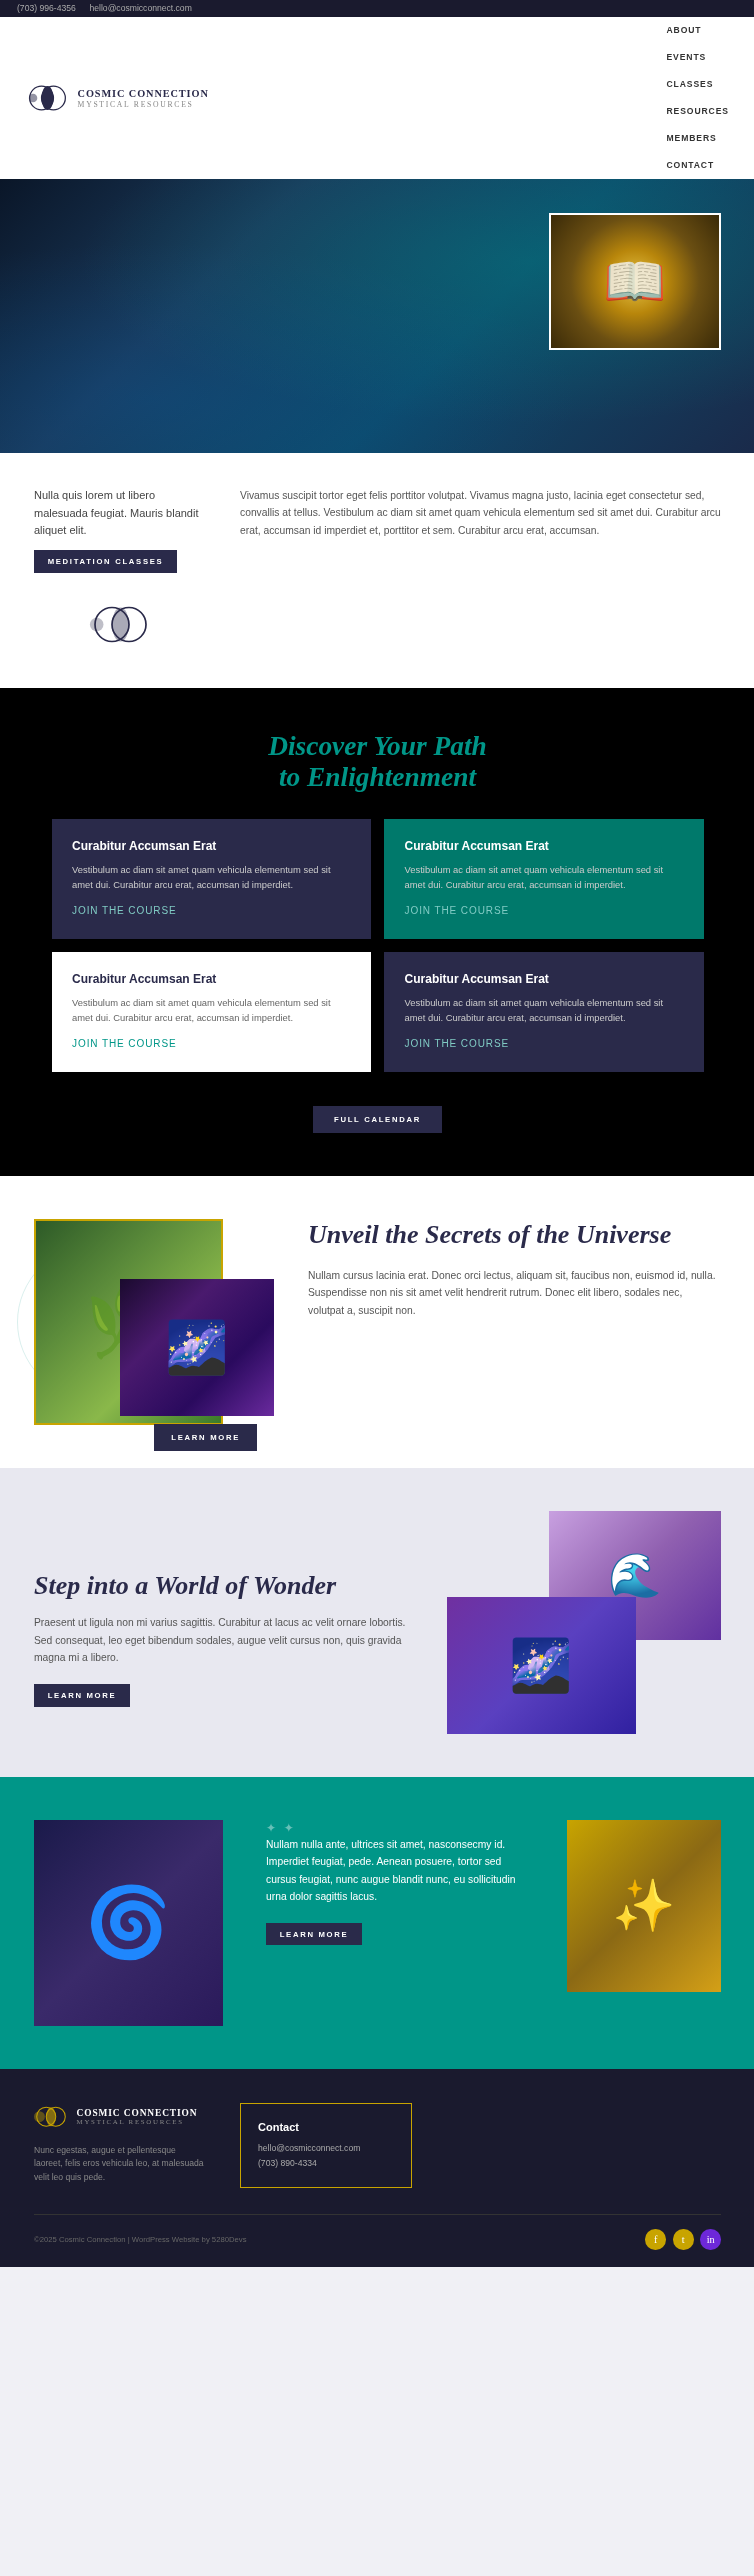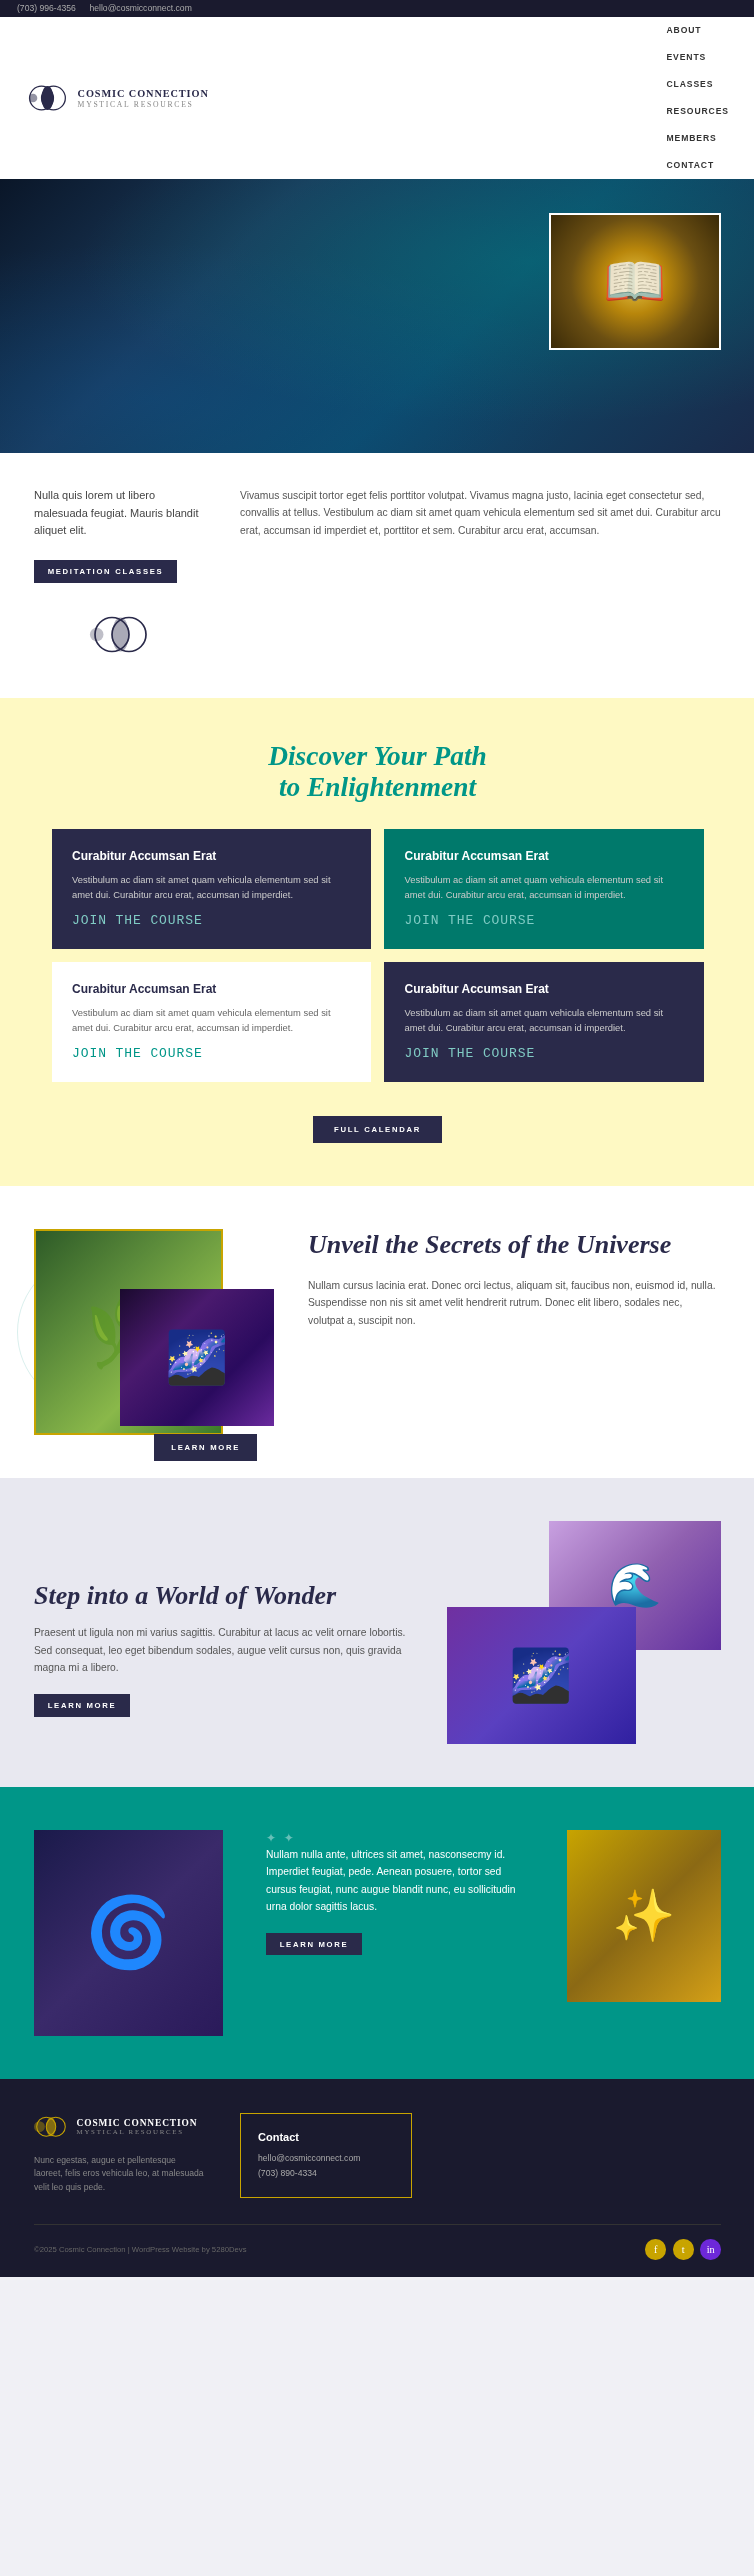--- a/index.html
+++ b/index.html
@@ -138,7 +138,7 @@
       font-size: 11px;
       color: #444;
       line-height: 1.6;
-      margin-bottom: 20px;
+      margin-bottom: 10px;
       font-family: Arial, sans-serif;
     }
     .btn-dark {

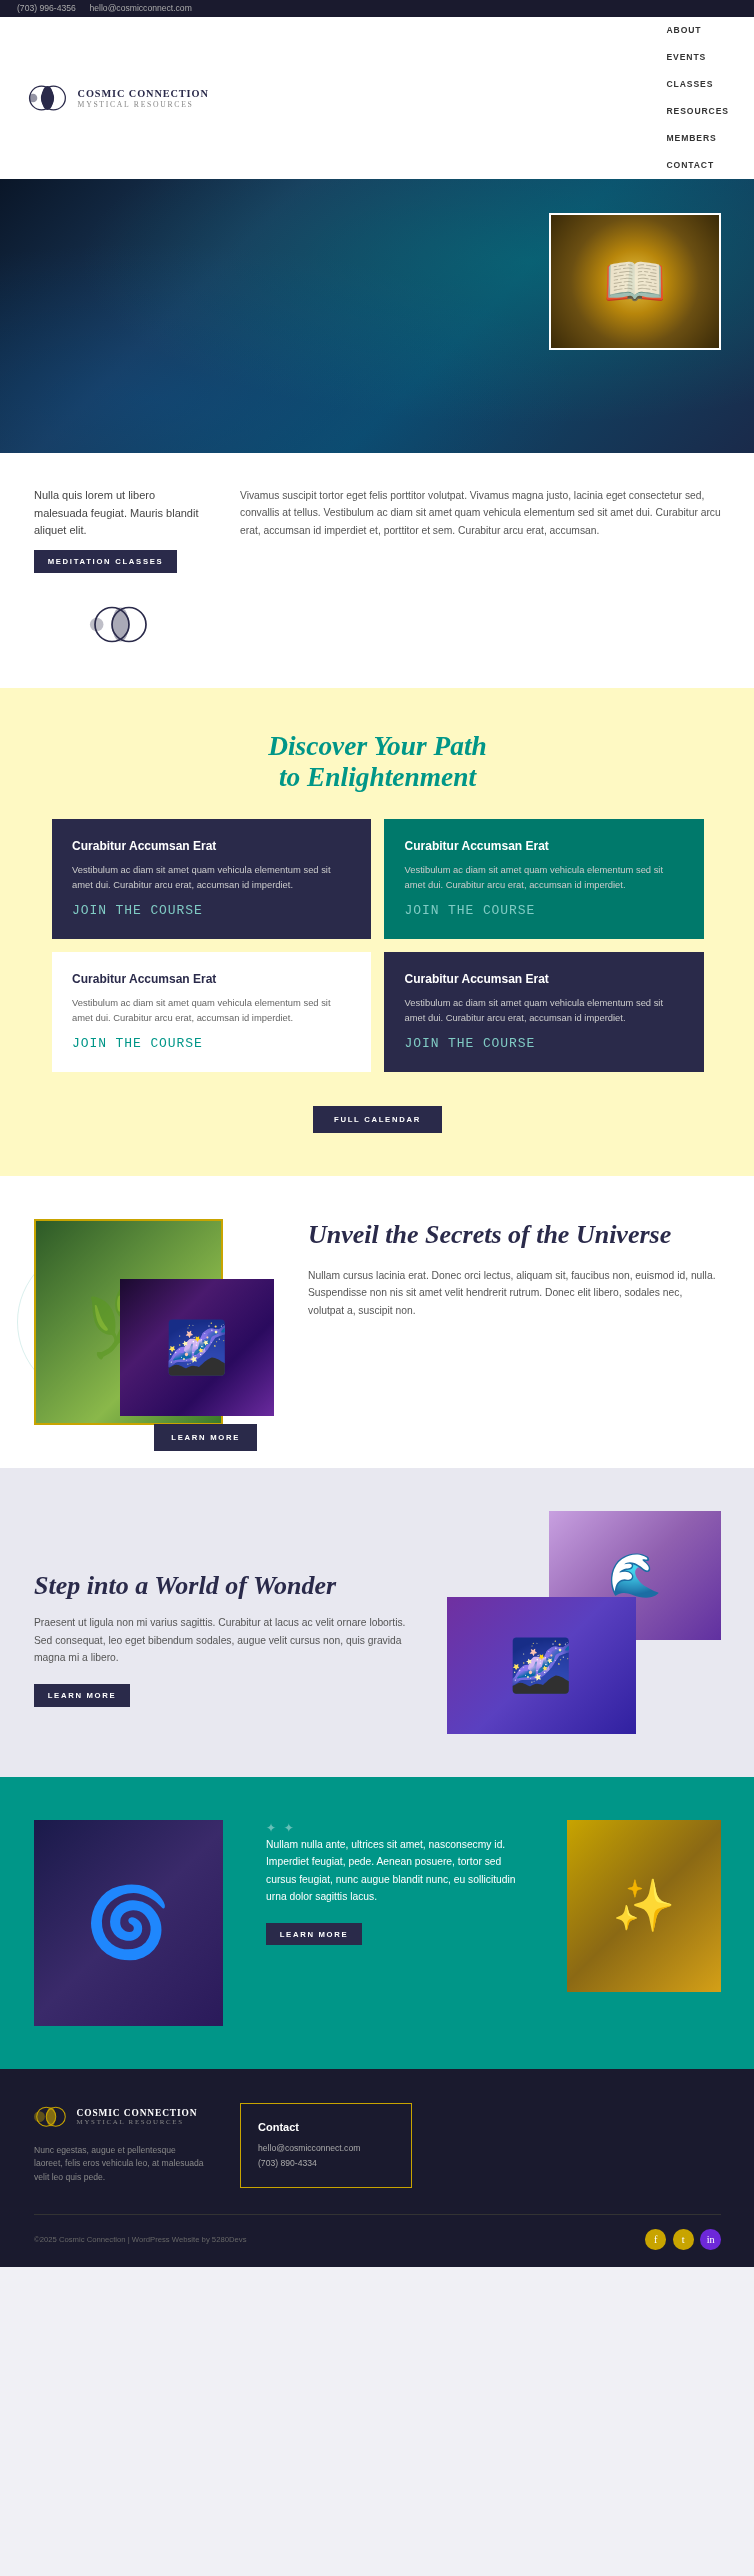--- a/index.html
+++ b/index.html
@@ -171,7 +171,7 @@
 
     
     .discover-section {
-      background: #fef9c3;
+      background: #000000;
       padding: 43px 34px;
       text-align: center;
     }

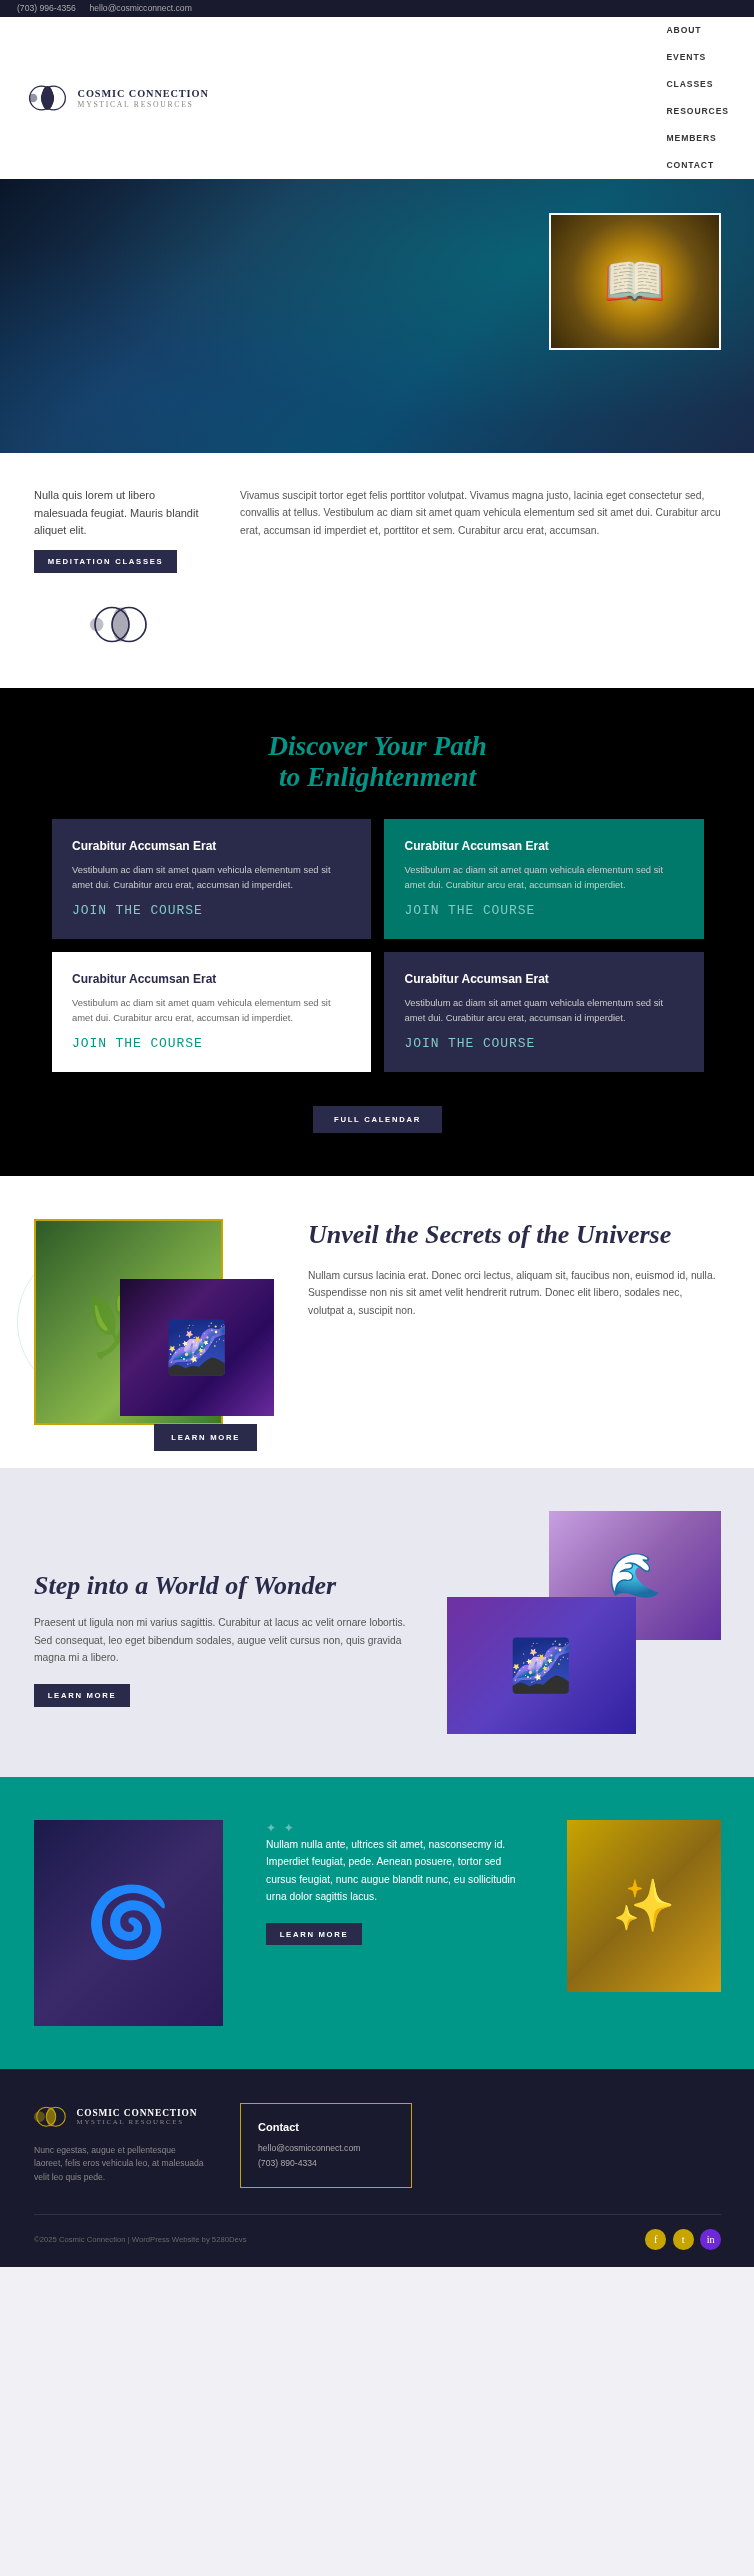--- a/index.html
+++ b/index.html
@@ -209,12 +209,12 @@
       font-family: Arial, sans-serif;
     }
     .card a {
-      font-size: 13px;
+      font-size: 10px;
       color: #80cbc4;
       text-transform: uppercase;
       letter-spacing: 0.9px;
       text-decoration: none;
-      font-family: Liberation Mono, monospace;
+      font-family: Liberation Sans, sans-serif;
     }
     .btn-outline-dark {
       background: #2a2a4a;

